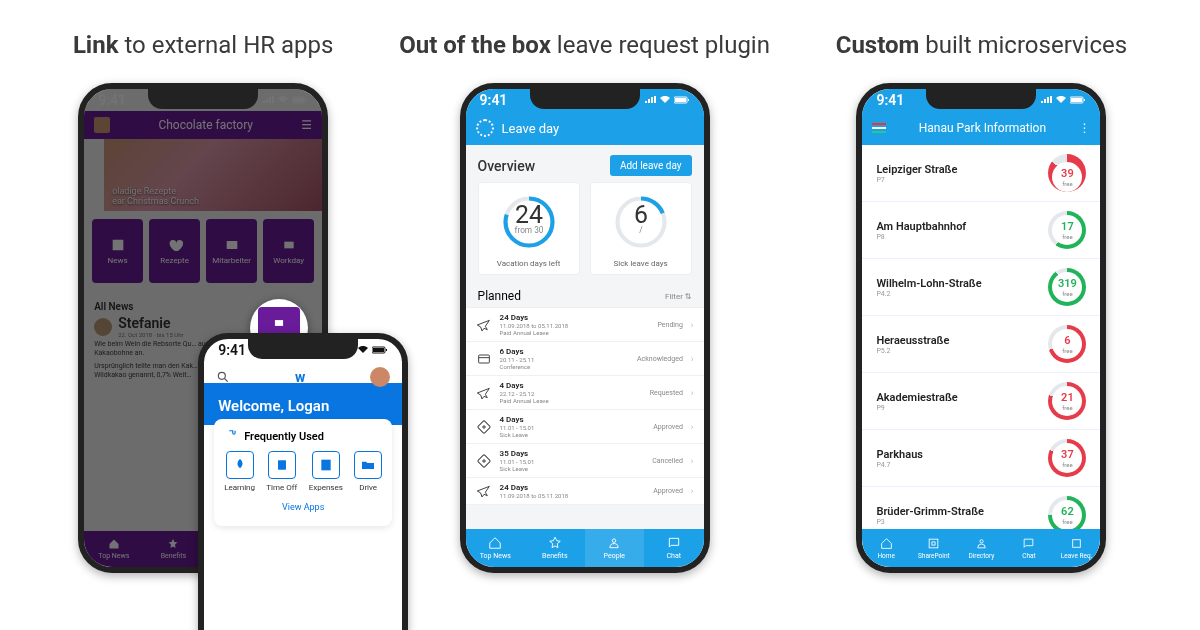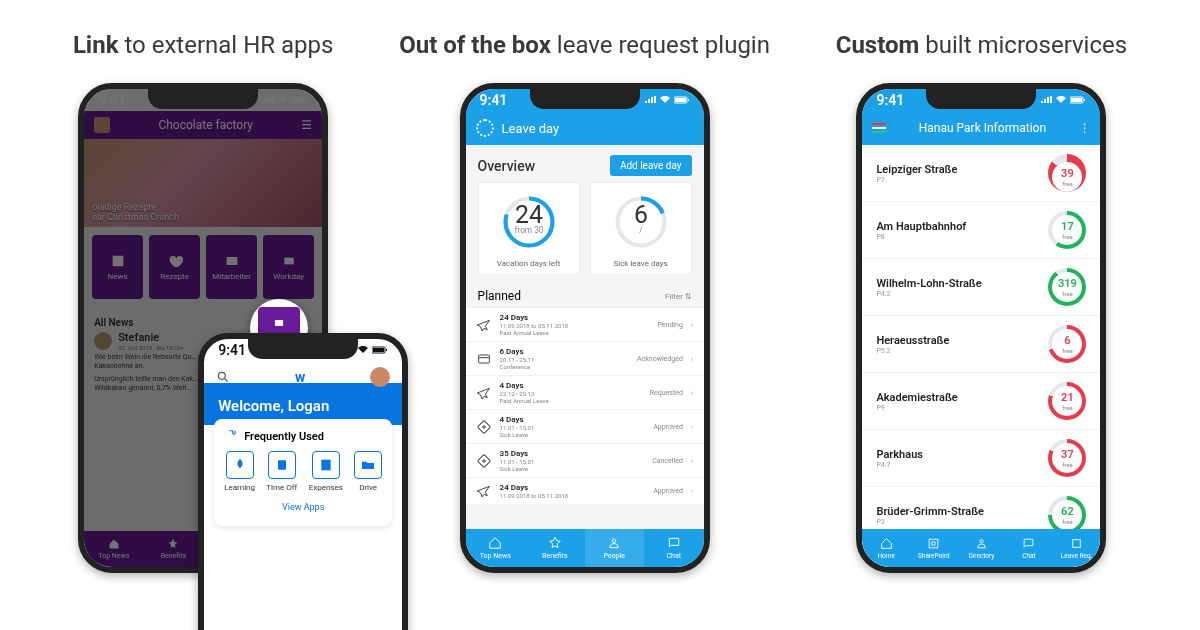--- a/index.html
+++ b/index.html
@@ -22,7 +22,7 @@
   .p1 { background: #efefef; }
   .p1 .dim { position: absolute; inset: 0; background: rgba(0,0,0,.55); z-index: 20; }
   .p1-header { background: #6a1b9a; color: #fff; height: 28px; display: flex; align-items: center; justify-content: space-between; padding: 0 10px; font-size: 12px; }
-  .p1-hero { height: 88px; background: linear-gradient(135deg,#c97,#d9a 40%,#a56); position: relative; }
+  .p1-hero { height: 72px; background: linear-gradient(135deg,#c97,#d9a 40%,#a56); position: relative; margin-left: 20px; }
   .p1-hero .cap { position: absolute; bottom: 4px; left: 8px; color: #fff; font-size: 9px; line-height: 1.2; text-shadow: 0 1px 2px rgba(0,0,0,.6); }
   .p1-tiles { display: flex; gap: 6px; padding: 8px; }
   .p1-tile { flex: 1; height: 64px; background: #6a1b9a; border-radius: 4px; display: flex; flex-direction: column; align-items: center; justify-content: center; color: #fff; font-size: 8px; gap: 3px; }

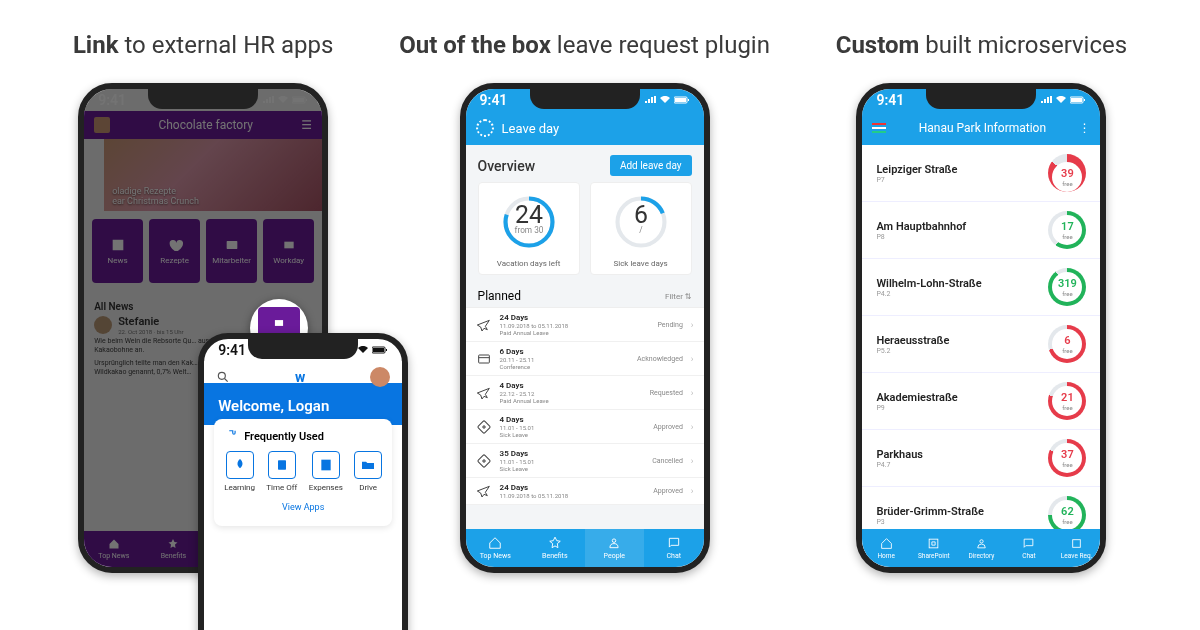--- a/index.html
+++ b/index.html
@@ -170,7 +170,7 @@
         <div class="row">
           <div class="av"></div>
           <div>
-            <div style="font-size:11px;font-weight:600;">Stefanie</div>
+            <div style="font-size:14px;font-weight:600;">Stefanie</div>
             <div style="font-size:6px;color:#777;">22. Oct 2018 · bis 15 Uhr</div>
           </div>
         </div>

